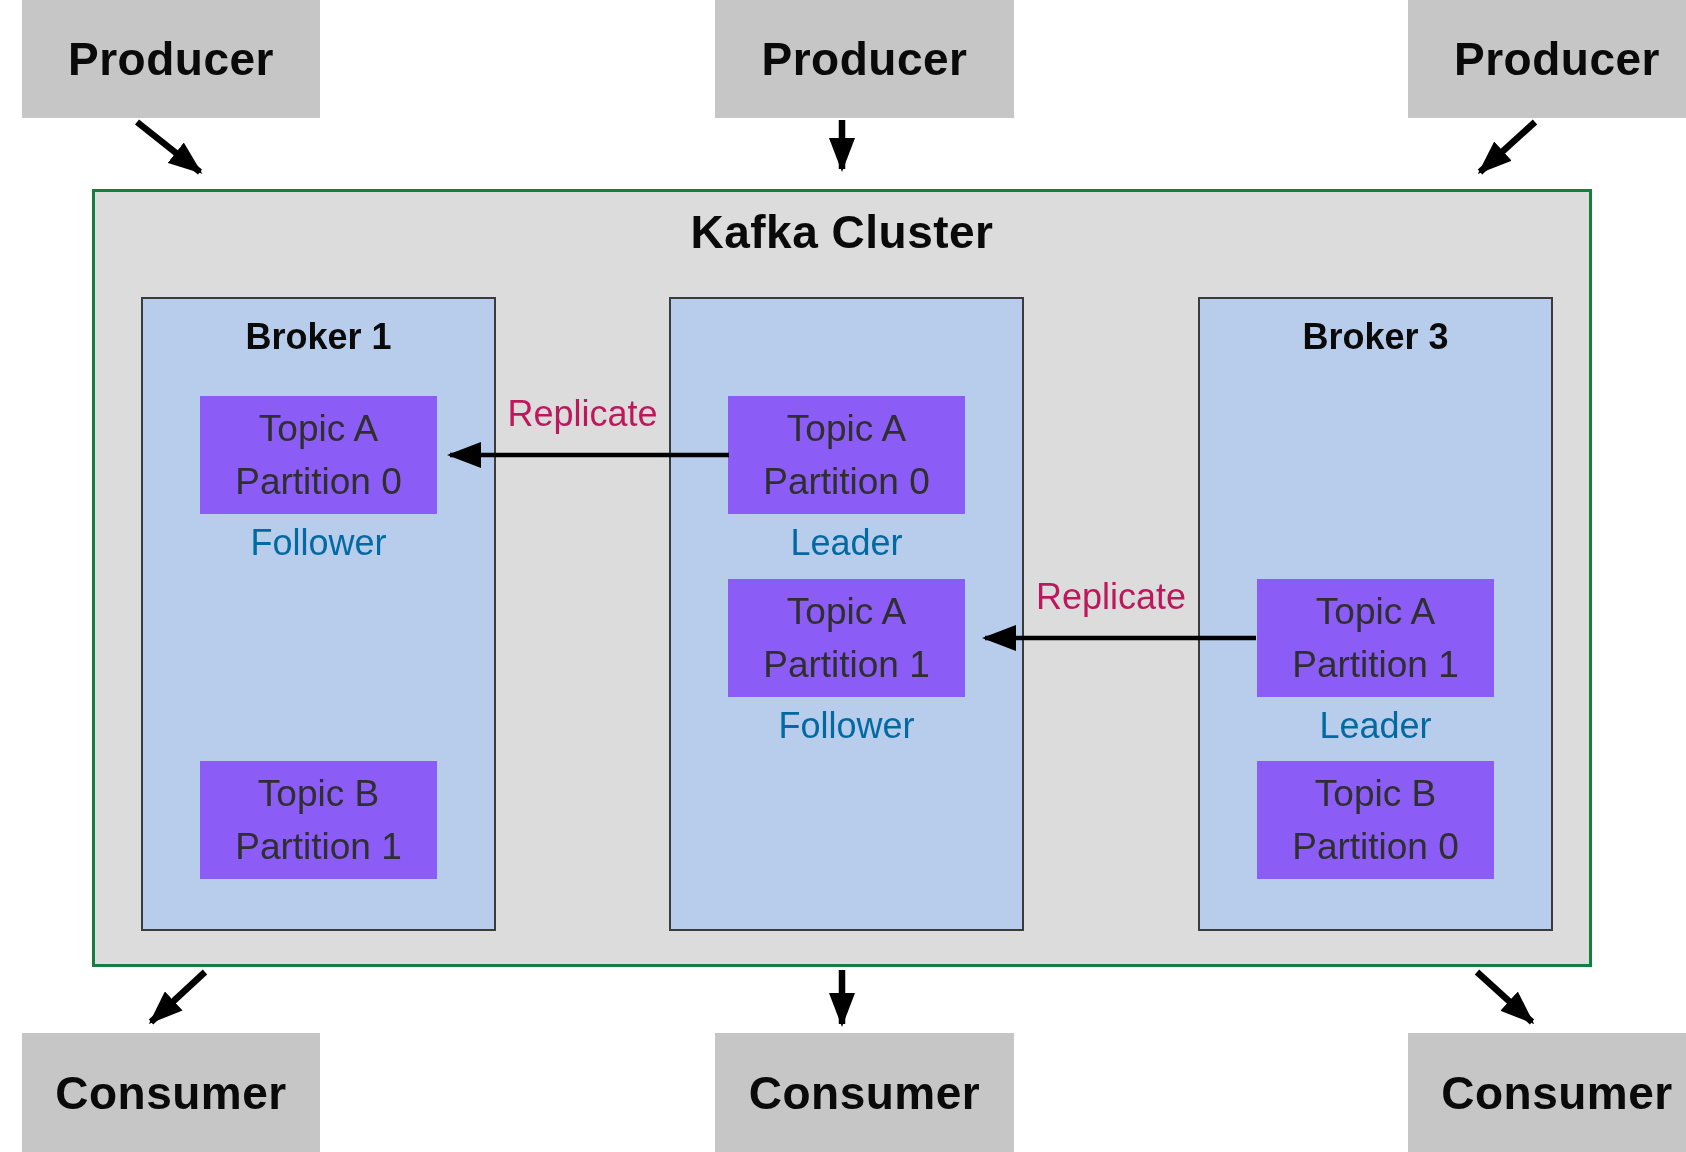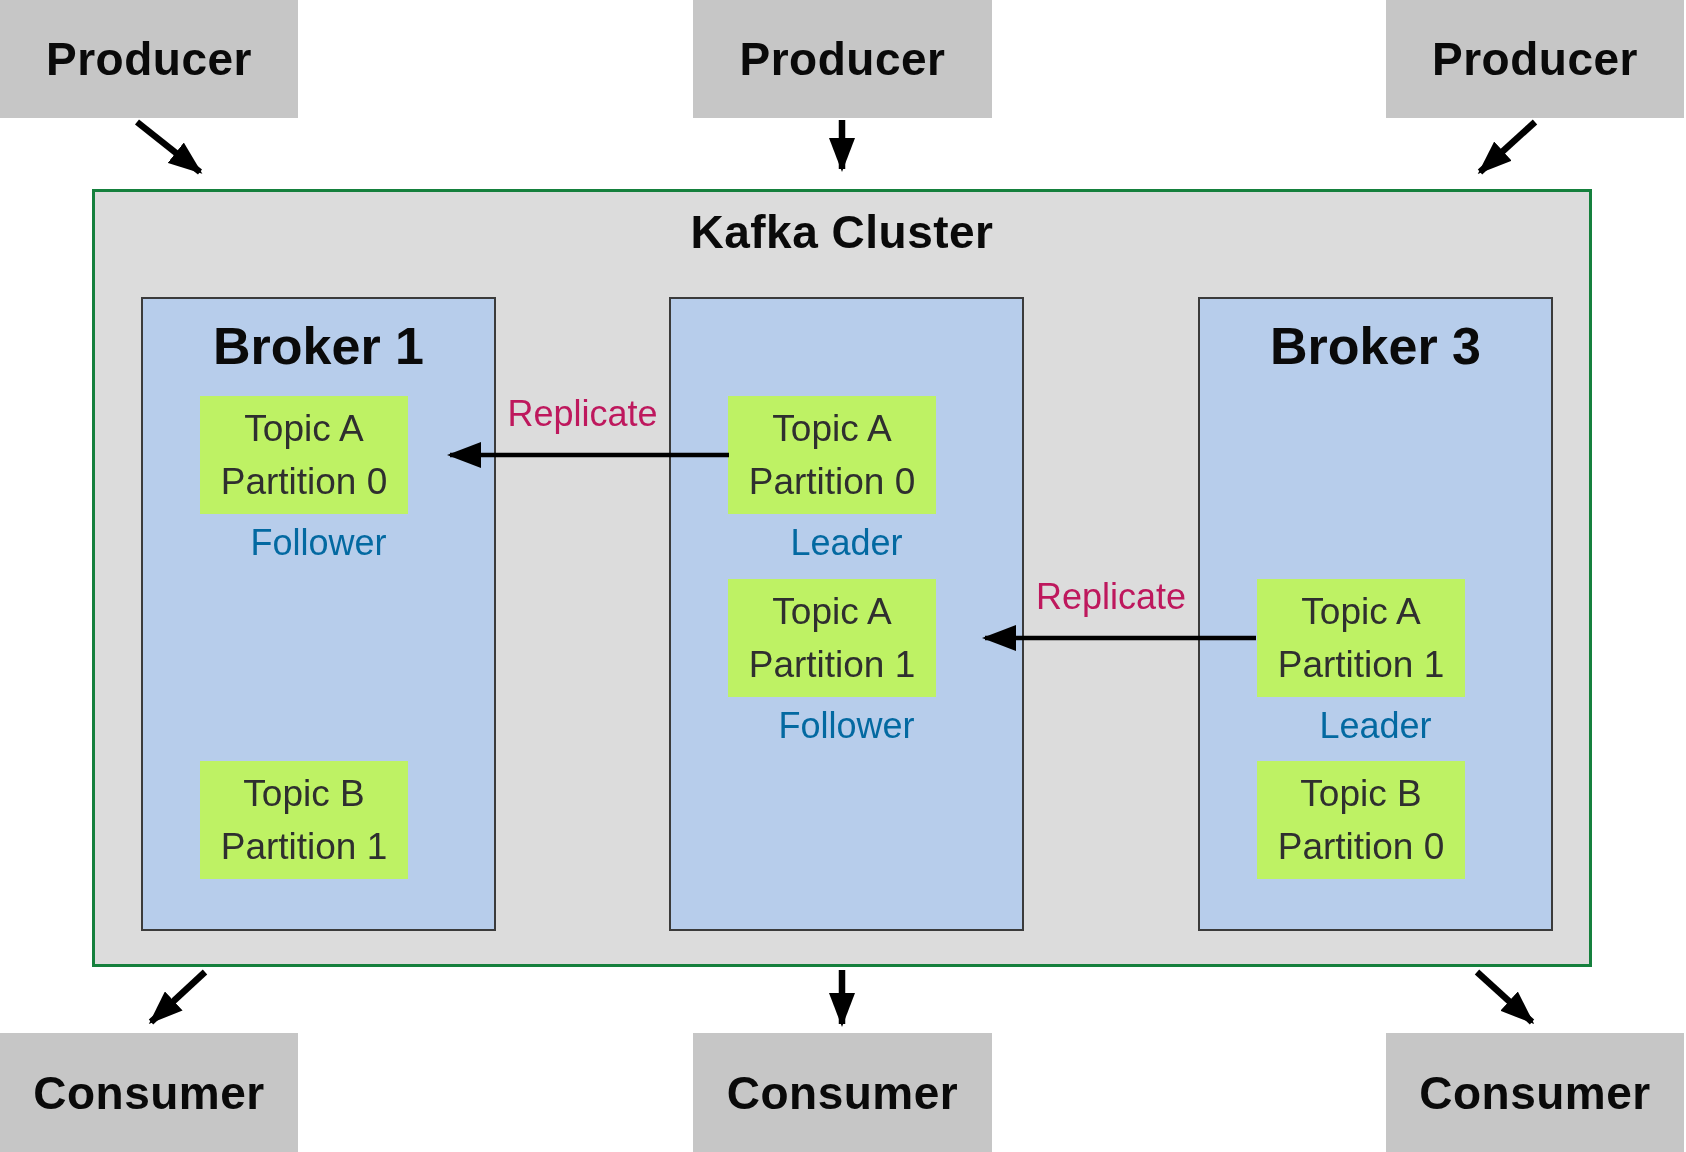--- a/index.html
+++ b/index.html
@@ -11,7 +11,7 @@
   .endpoint{
     position:absolute;height:118px;background:#c6c6c6;
     display:flex;align-items:center;justify-content:center;
-    font-size:46px;font-weight:bold;color:#0a0a0a;letter-spacing:0.5px;
+    font-size:46px;font-weight:bold;color:#0a0a0a;letter-spacing:0.5px;margin-left:22px;
   }
   .consumer{height:119px;}
   

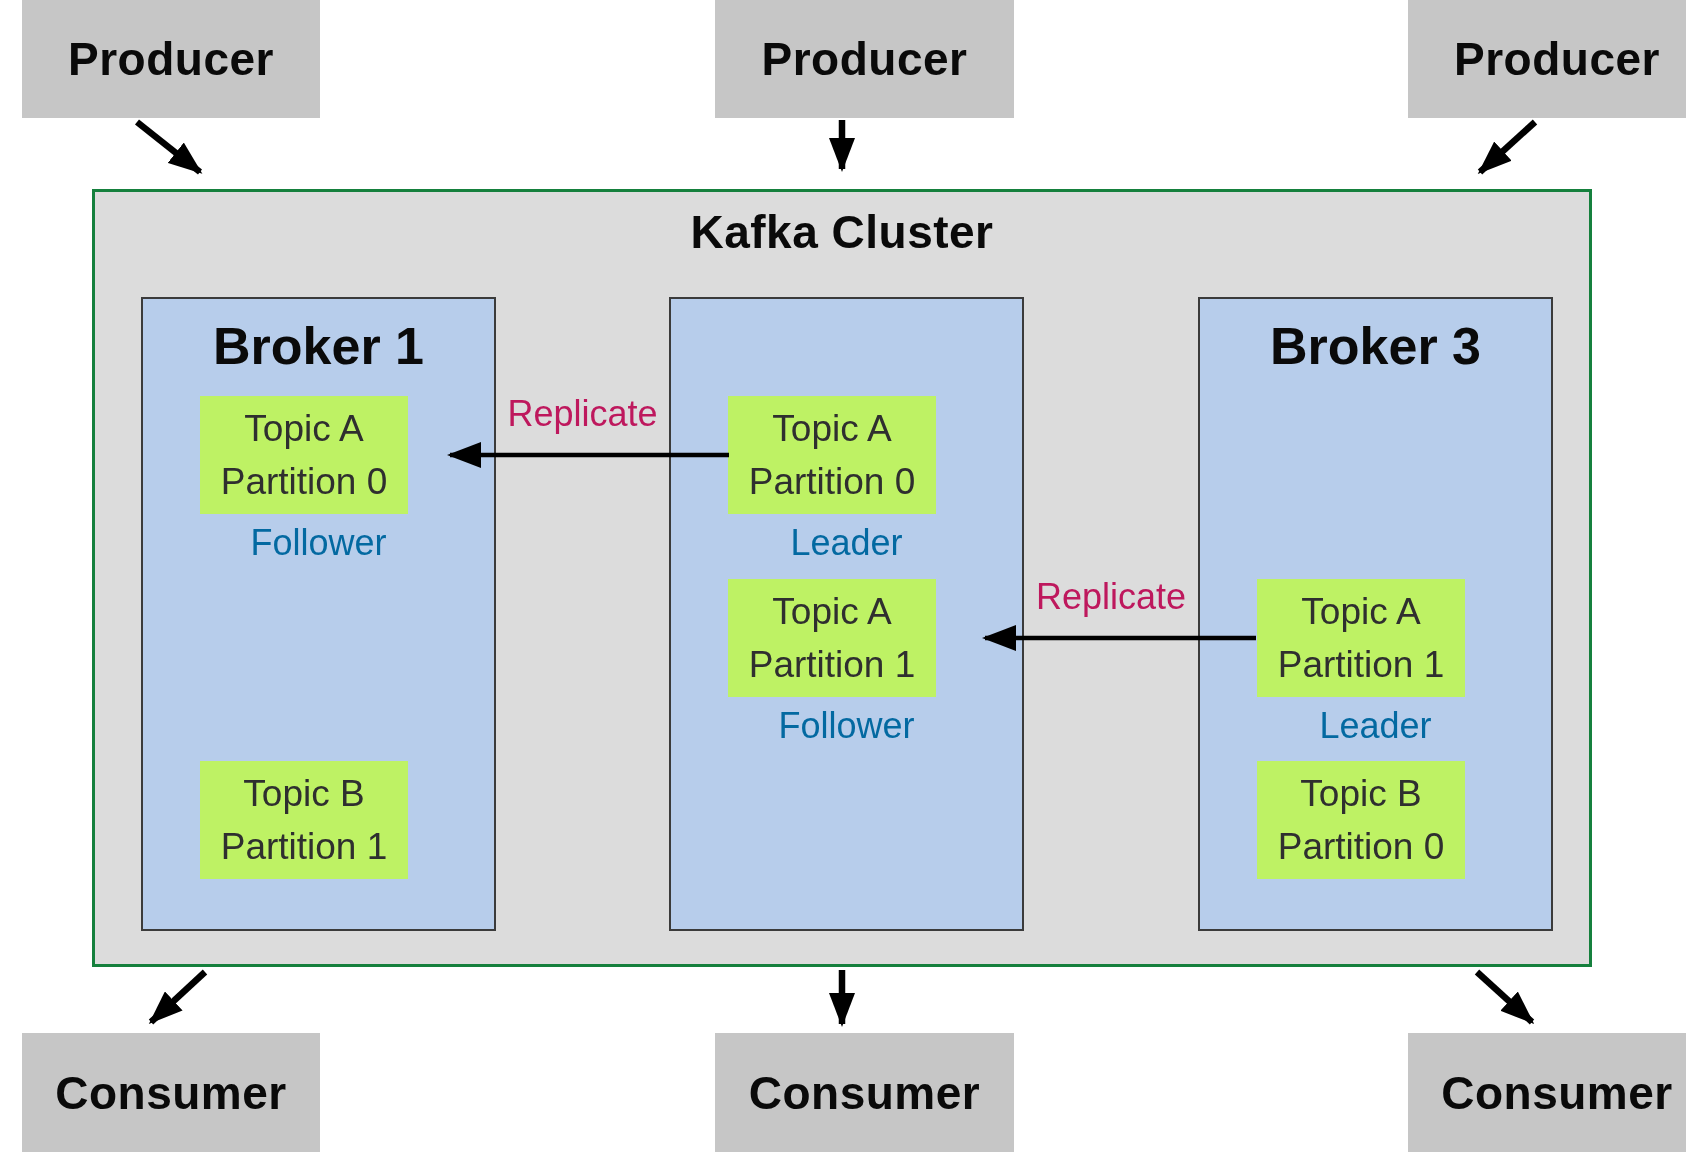--- a/index.html
+++ b/index.html
@@ -30,7 +30,7 @@
   }
   .broker-title{
     position:absolute;left:0;top:17px;width:100%;text-align:center;
-    font-size:52px;font-weight:bold;color:#0a0a0a;
+    font-size:36px;font-weight:bold;color:#0a0a0a;
   }
   
   .part{position:absolute;left:57px;width:237px;}

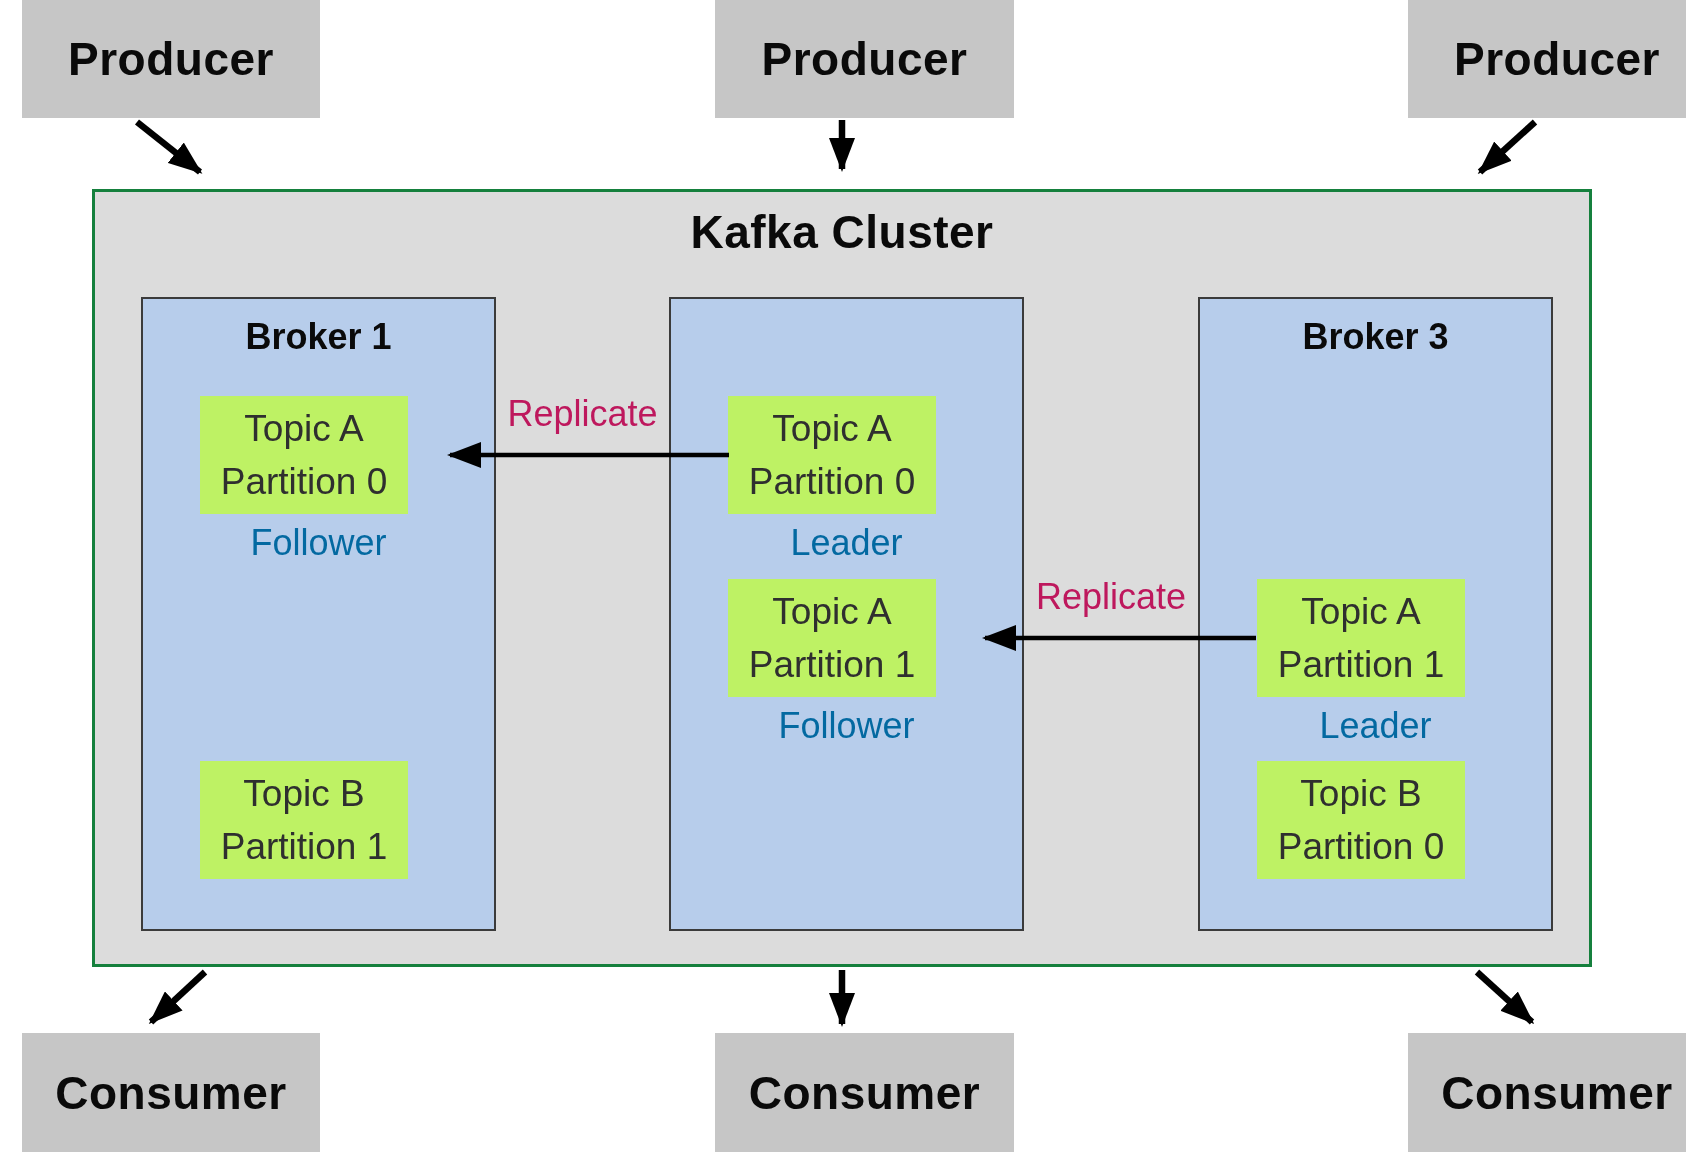--- a/index.html
+++ b/index.html
@@ -35,7 +35,7 @@
   
   .part{position:absolute;left:57px;width:237px;}
   .pbox{
-    width:208px;height:118px;background:#bef264;
+    width:237px;height:118px;background:#8b5cf6;
     display:flex;flex-direction:column;align-items:center;justify-content:center;
     font-size:37px;font-weight:300;color:#2f2f2f;line-height:53px;
   }

